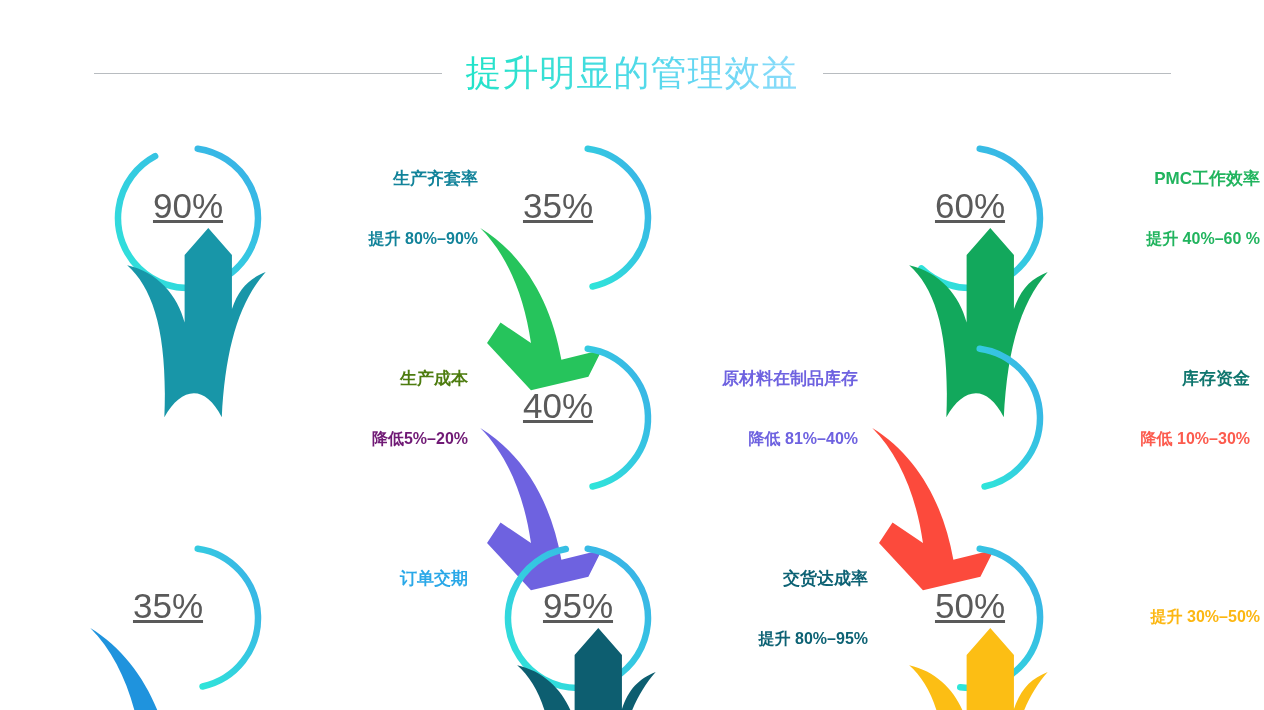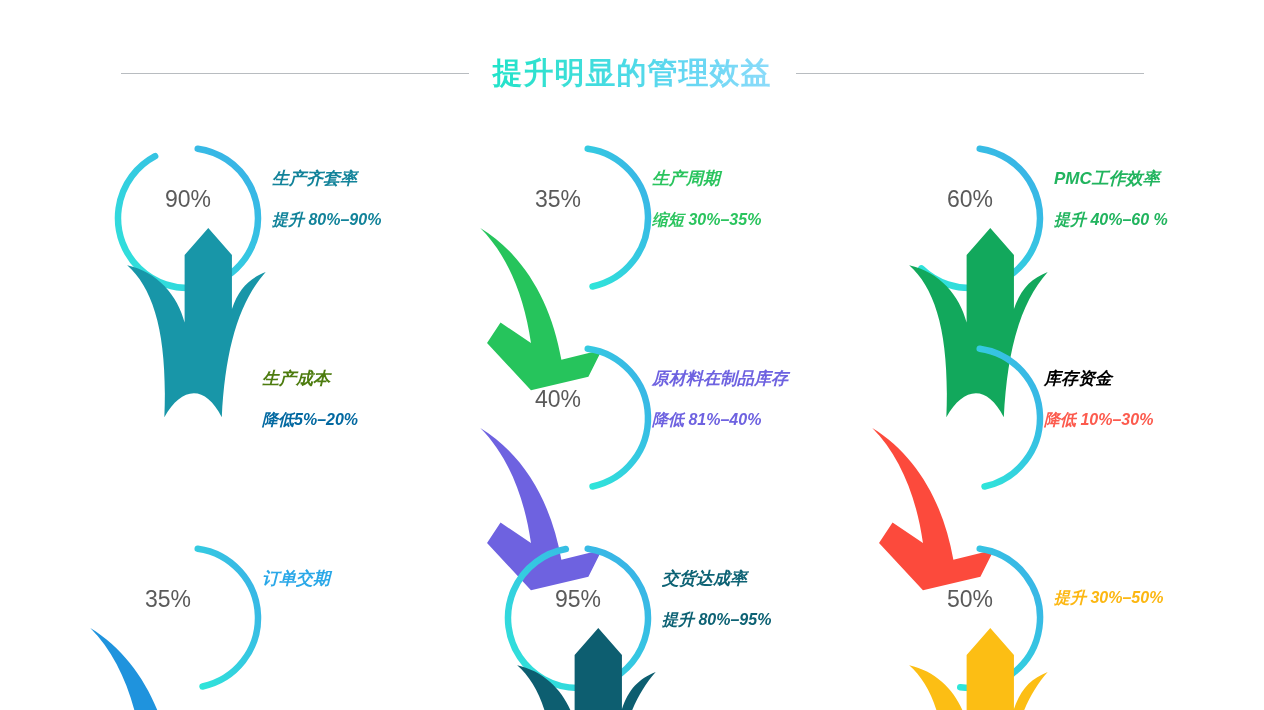--- a/index.html
+++ b/index.html
@@ -36,8 +36,8 @@
   .header-rule.left  { width: 348px; }
   .header-rule.right { width: 348px; }
   .header-title {
-    font-size: 30px;
-    font-weight: bold;
+    font-size: 36px;
+    font-weight: normal;
     letter-spacing: 1px;
     white-space: nowrap;
     background: linear-gradient(100deg, #1fe3c8 0%, #35e0d2 22%, #49dbe4 45%, #63d6f2 68%, #8fdcfb 100%);

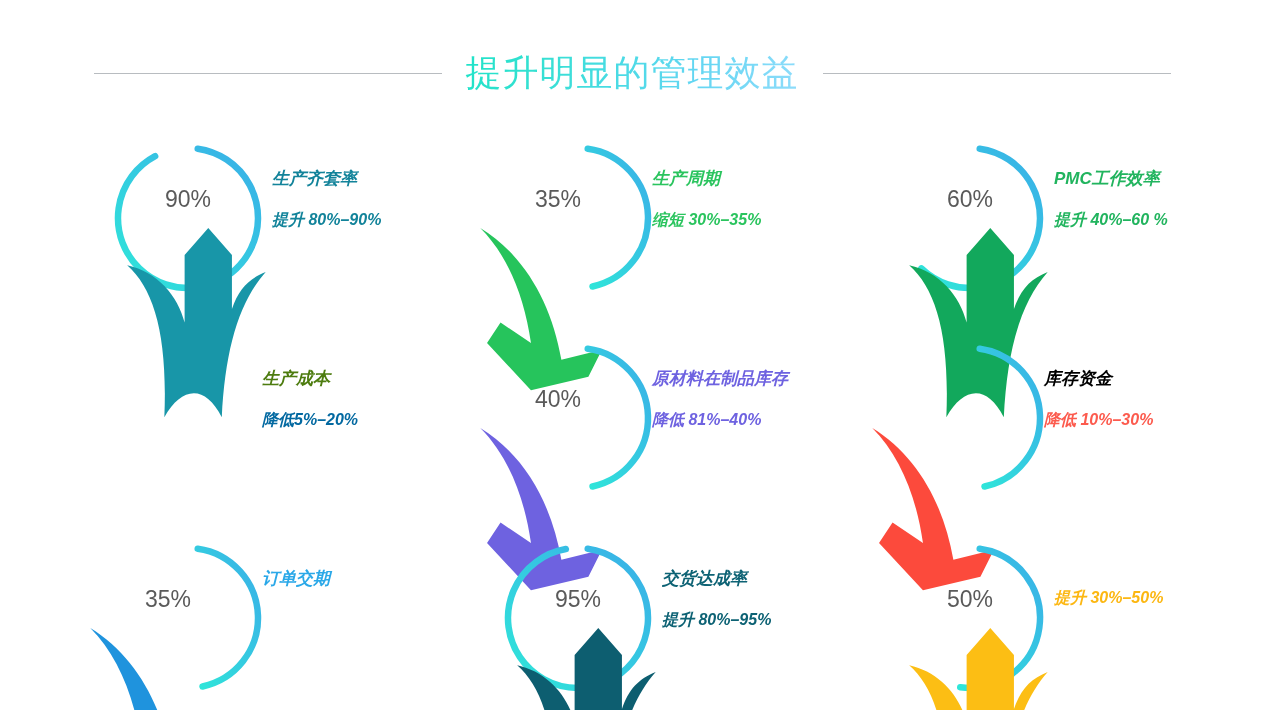--- a/index.html
+++ b/index.html
@@ -115,8 +115,7 @@
     left: 206px;
     top: 48px;
     width: 206px;
-    text-align: left;
-    font-style: italic;
+    text-align: right;
   }
   .stat.partial .stat-text { left: 196px; }
   .stat-label {

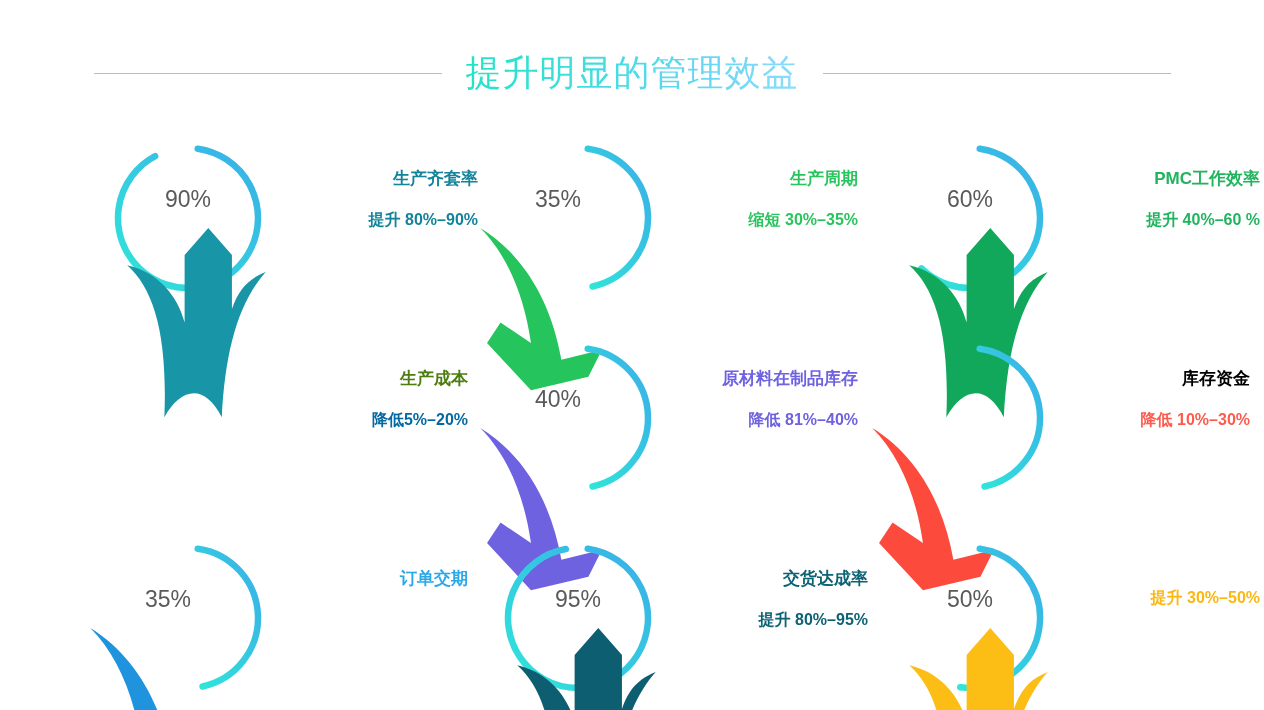--- a/index.html
+++ b/index.html
@@ -183,10 +183,6 @@
           </svg>
         </div>
       </div>
-      <div class="stat-text">
-        <div class="stat-label" style="color:#2ac45e">生产周期</div>
-        <div class="stat-delta" style="color:#2ac45e">缩短 30%–35%</div>
-      </div>
     </div>
     <div class="stat col-2 row-0">
       <div class="dial">

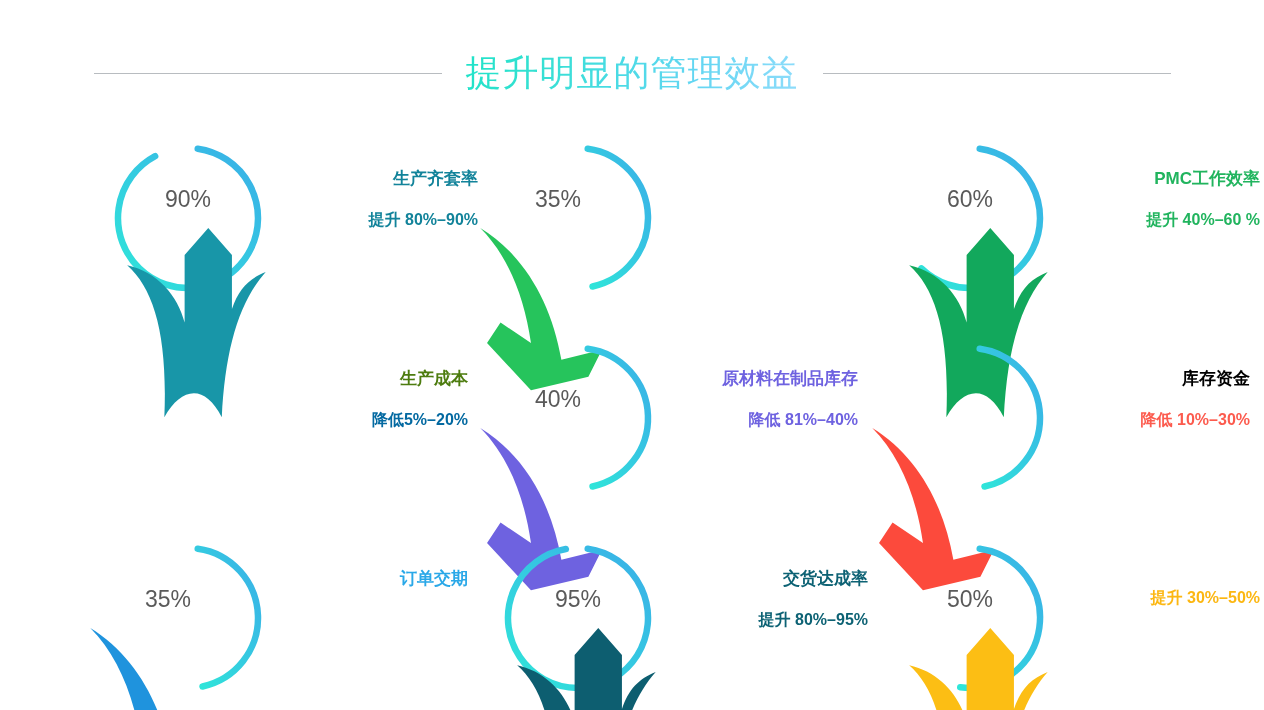--- a/index.html
+++ b/index.html
@@ -91,11 +91,12 @@
     top: 68px;
     width: 100%;
     text-align: center;
-    font-size: 23px;
+    font-size: 35px;
     color: #5a5a5a;
     font-weight: 300;
     letter-spacing: 0px;
     line-height: 1;
+    text-decoration: underline;
   }
   
   .dial.partial .dial-value { transform: translateX(-20px); }

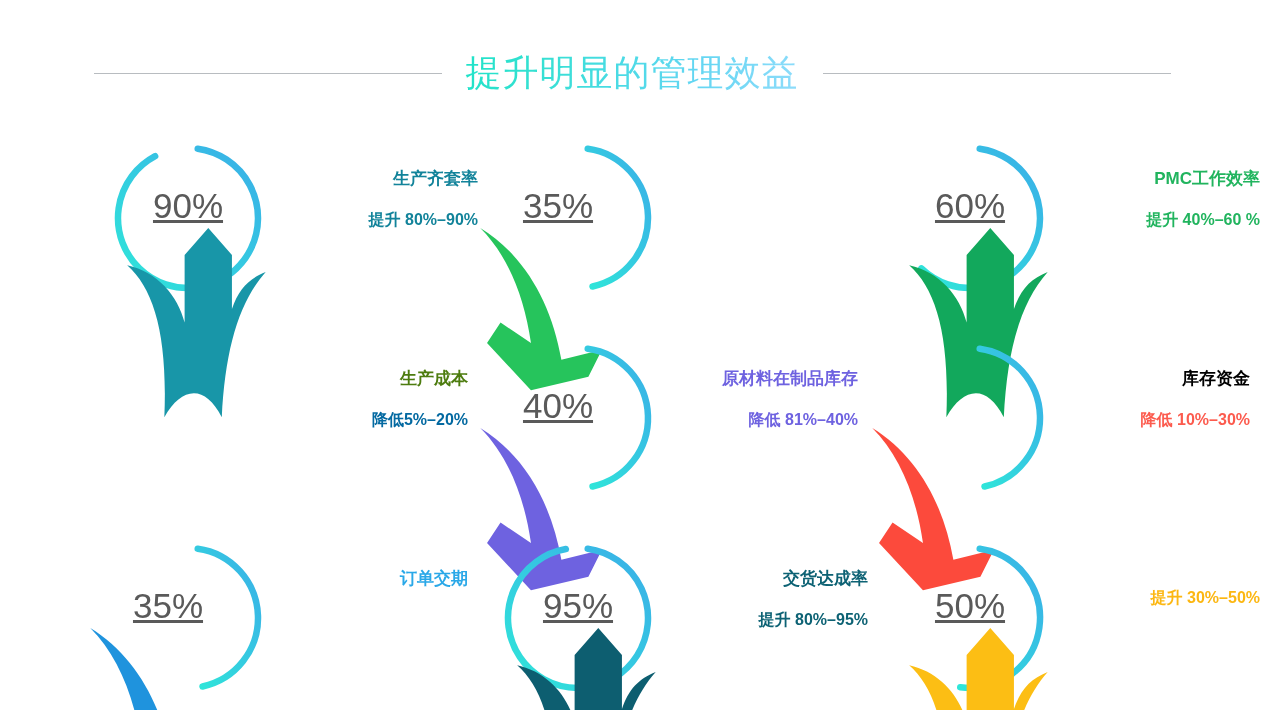--- a/index.html
+++ b/index.html
@@ -126,7 +126,7 @@
     white-space: nowrap;
   }
   .stat-delta {
-    margin-top: 20px;
+    margin-top: 39px;
     font-size: 16px;
     font-weight: bold;
     line-height: 1.3;

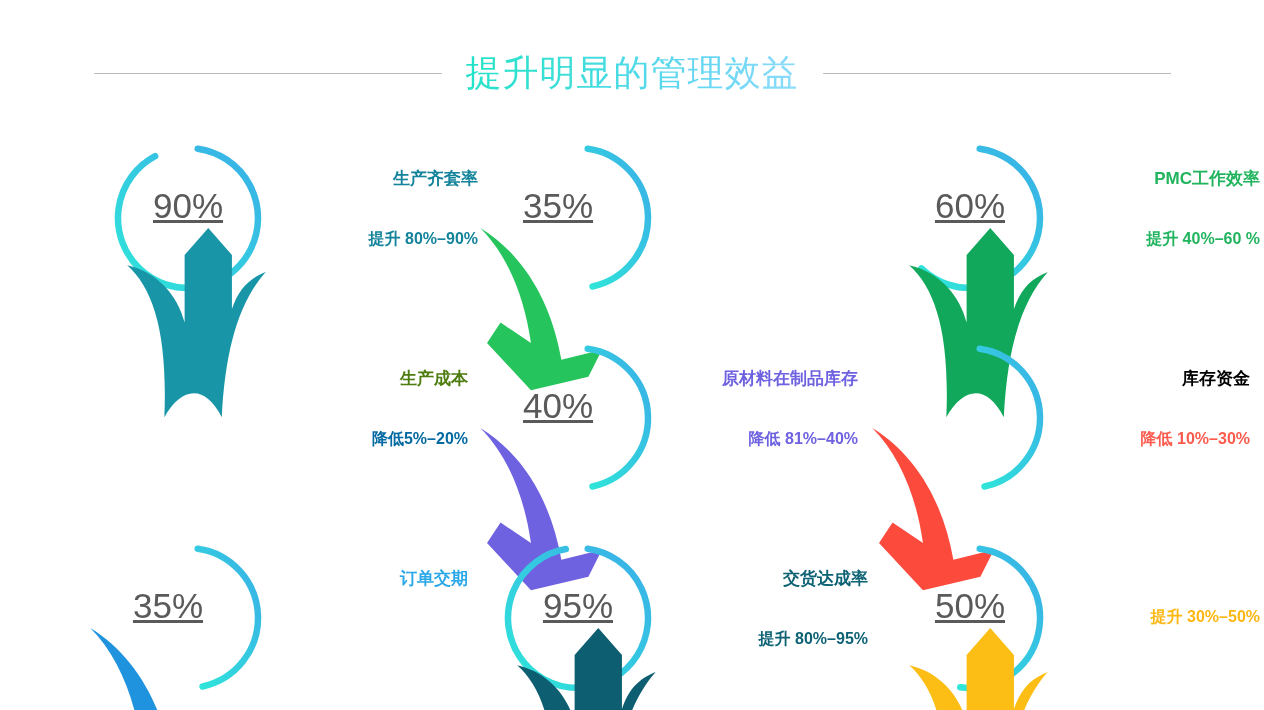--- a/index.html
+++ b/index.html
@@ -255,7 +255,7 @@
         </div>
       </div>
       <div class="stat-text">
-        <div class="stat-label" style="color:#000000">库存资金</div>
+        <div class="stat-label" style="color:#0f766e">库存资金</div>
         <div class="stat-delta" style="color:#fc5b4e">降低 10%–30%</div>
       </div>
     </div>

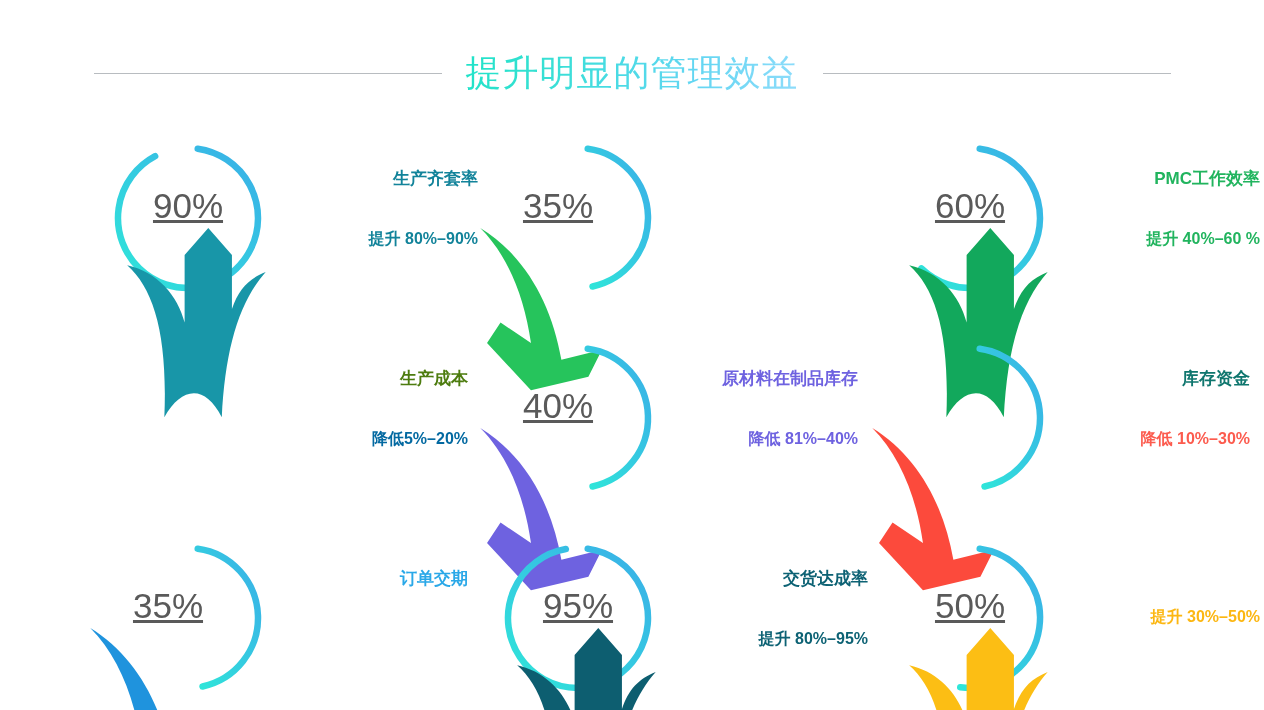--- a/index.html
+++ b/index.html
@@ -211,7 +211,7 @@
     <div class="stat col-0 row-1 partial">
       <div class="stat-text">
         <div class="stat-label" style="color:#4d7c0f">生产成本</div>
-        <div class="stat-delta" style="color:#0369a1">降低5%–20%</div>
+        <div class="stat-delta" style="color:#701a75">降低5%–20%</div>
       </div>
     </div>
     <div class="stat col-1 row-1 partial">

